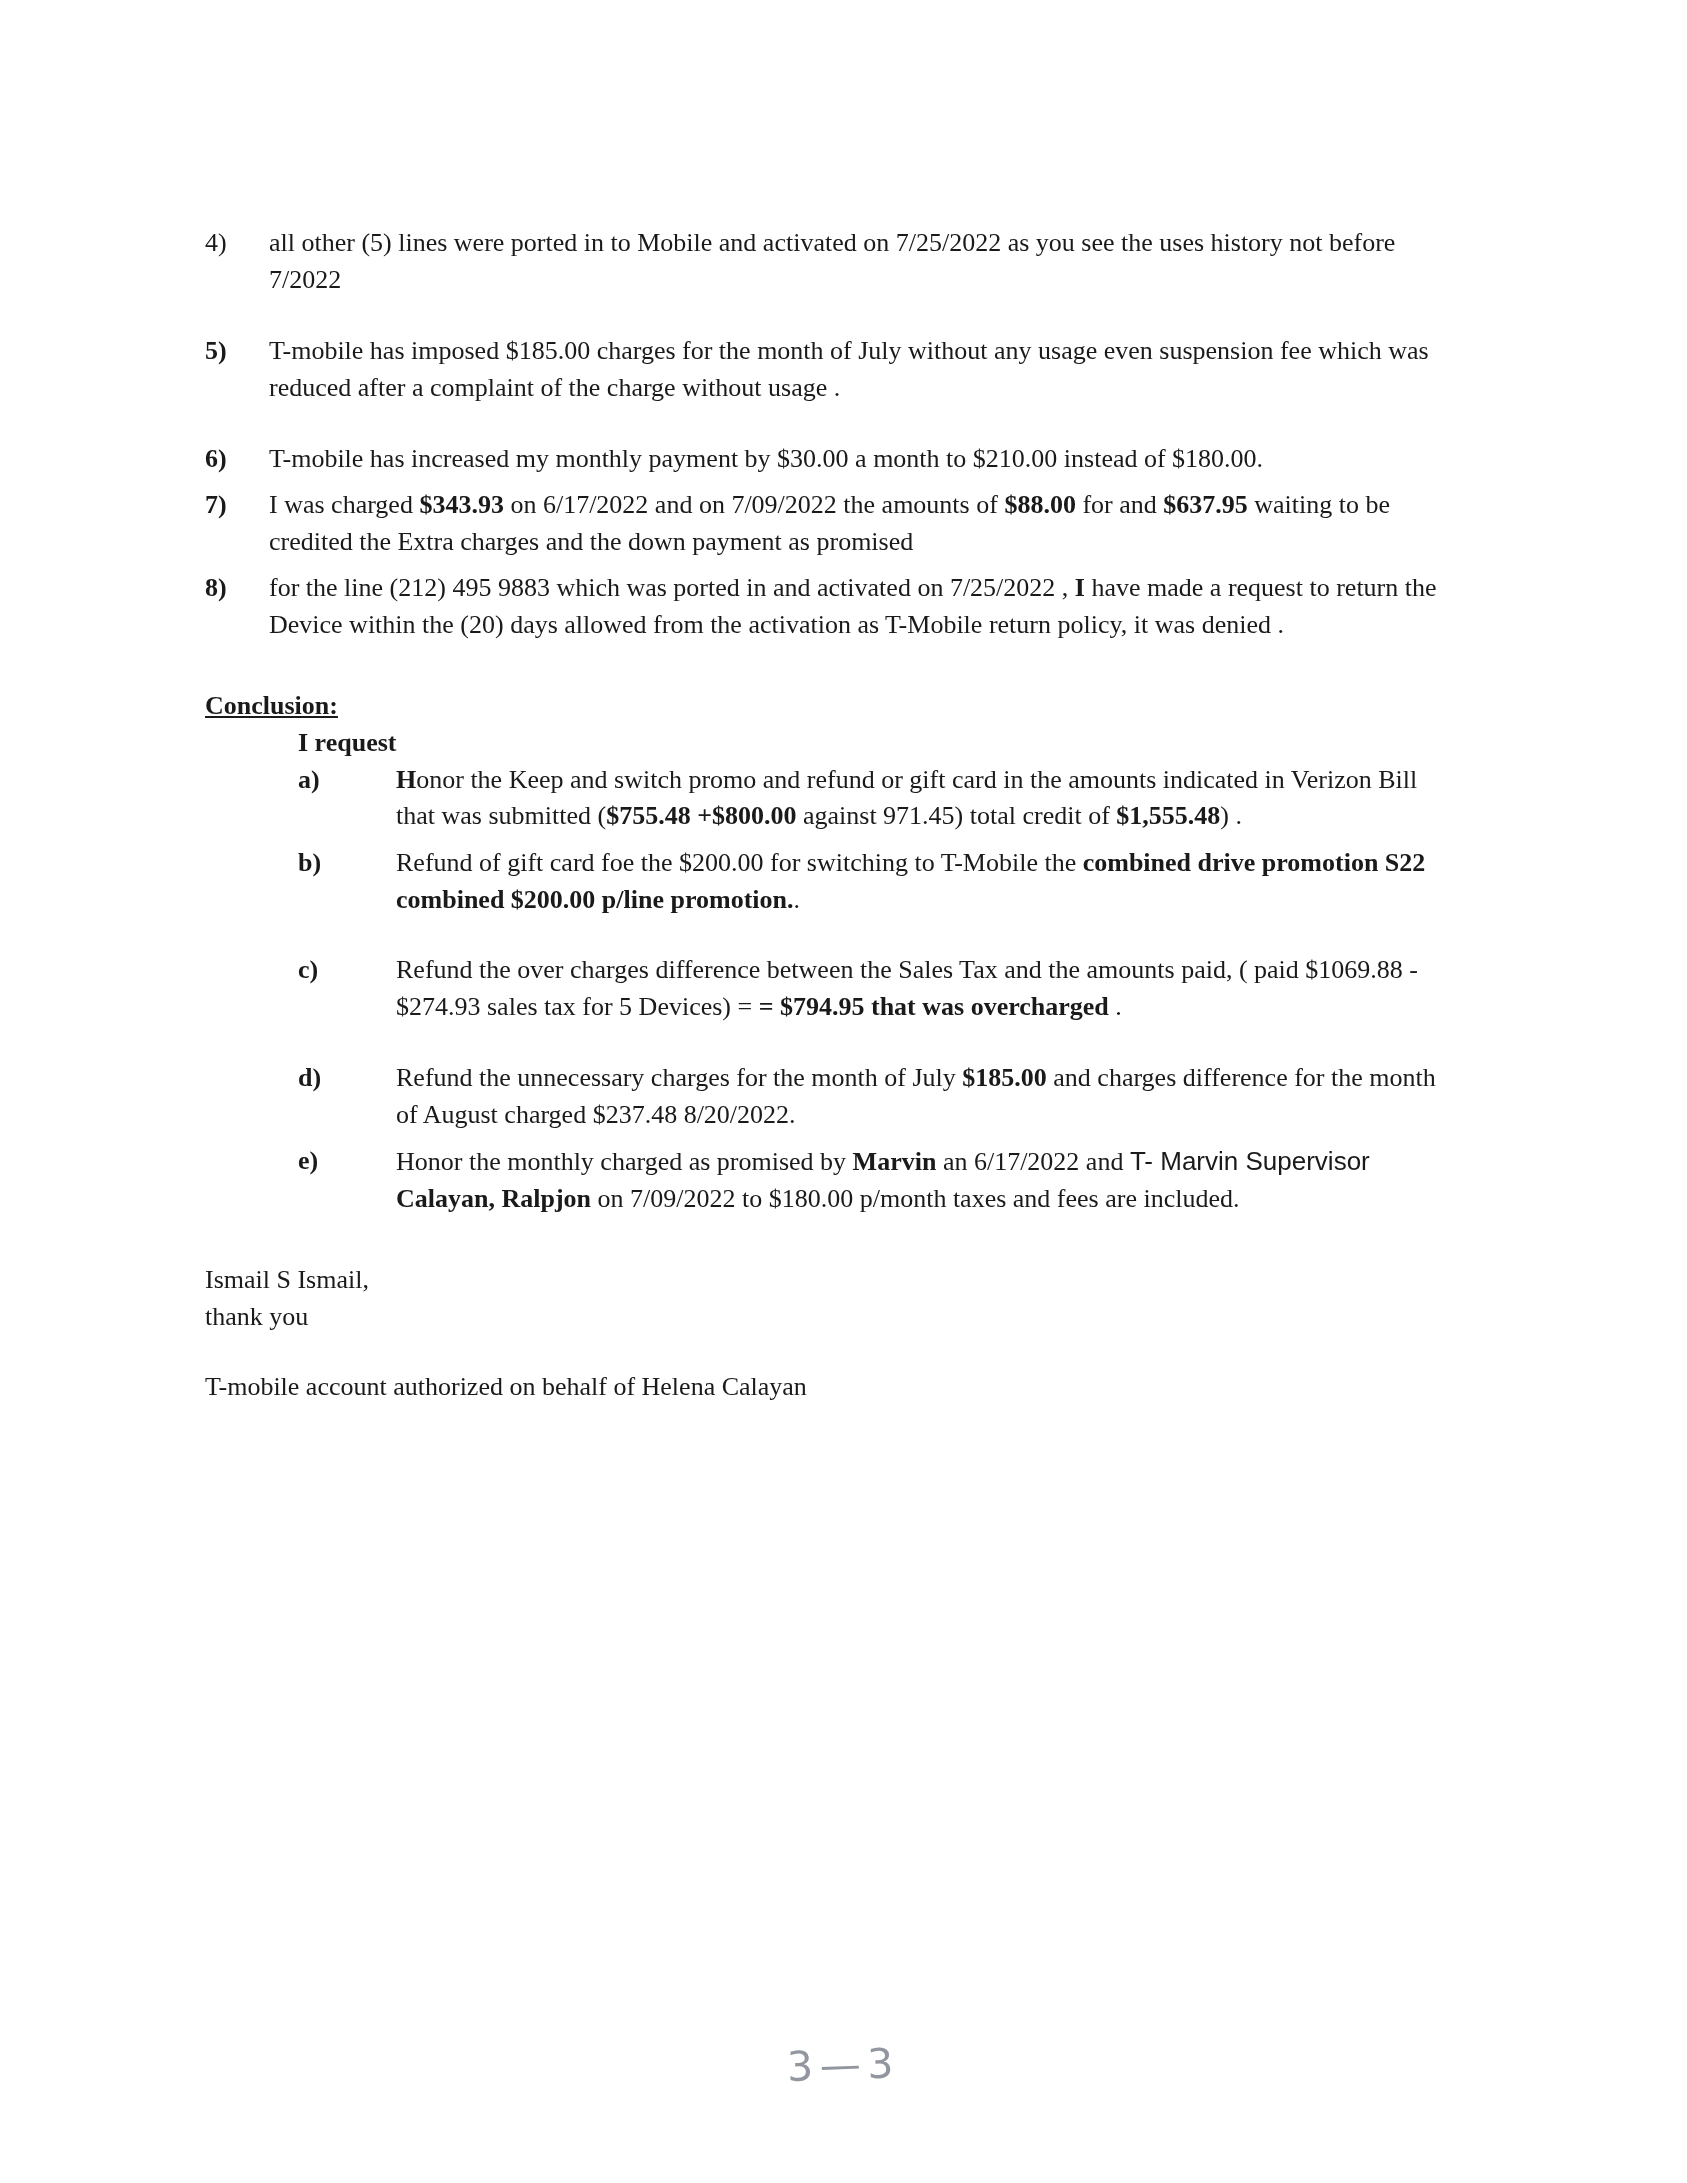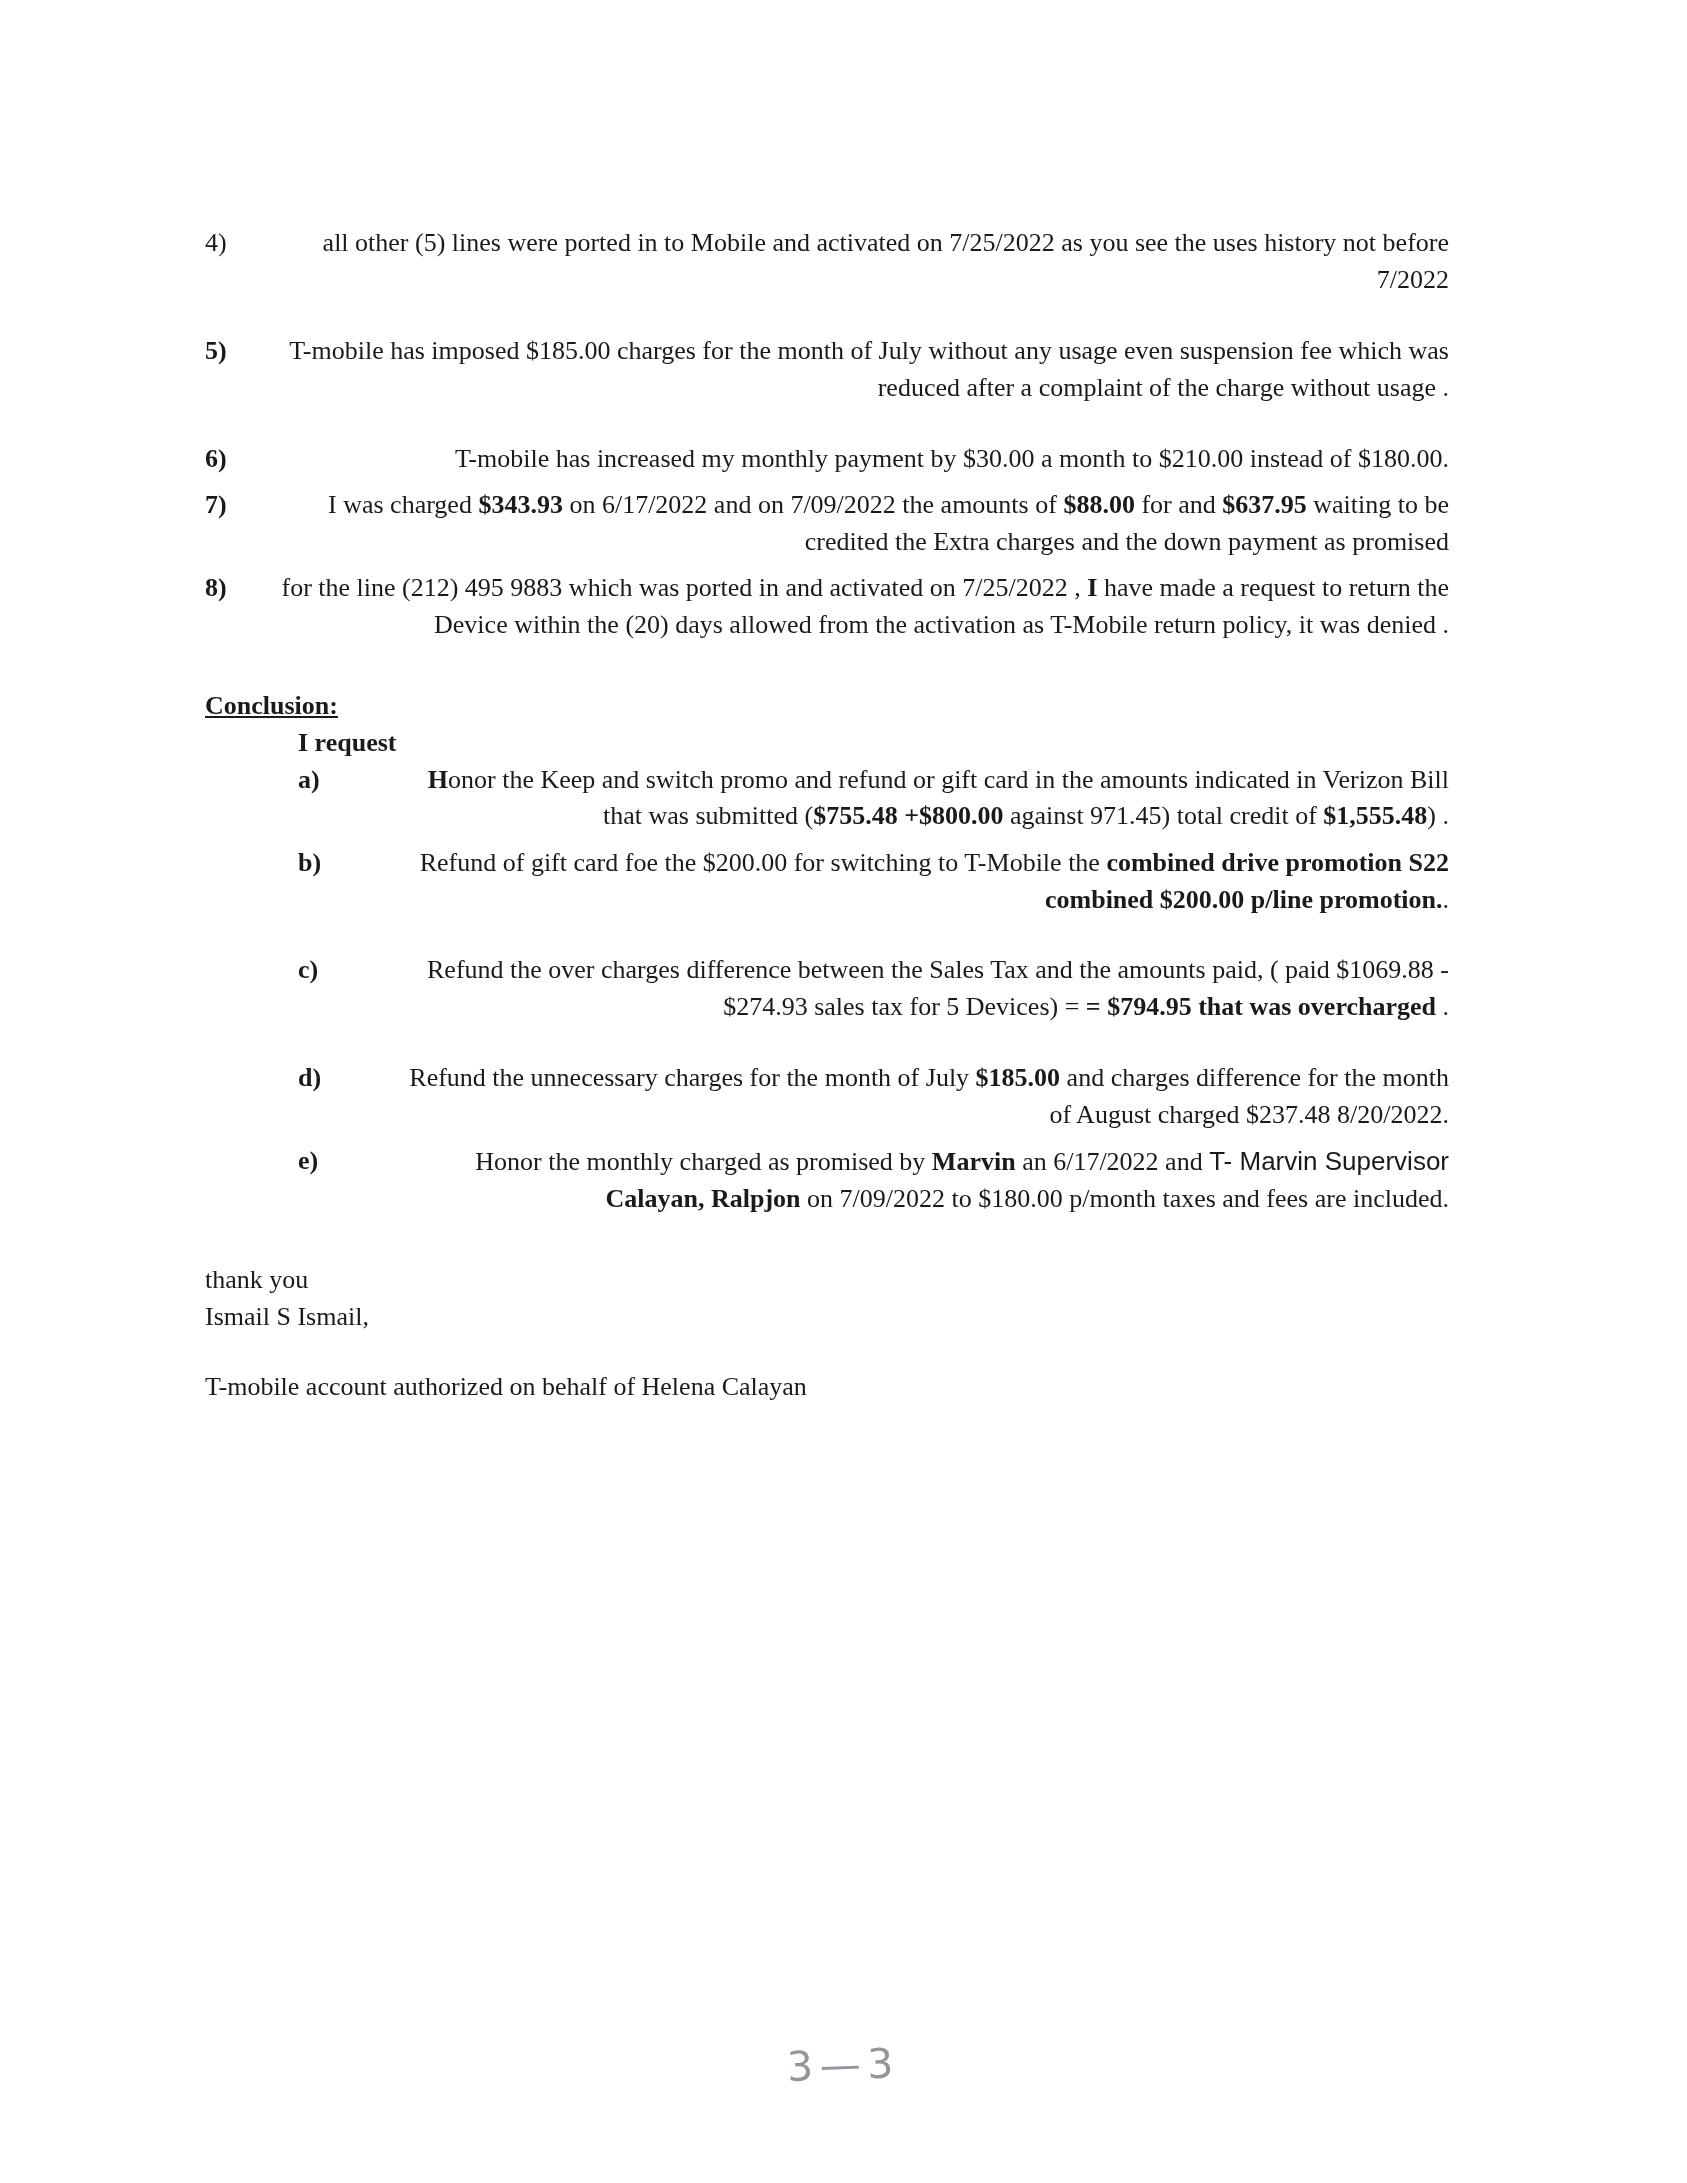--- a/index.html
+++ b/index.html
@@ -39,7 +39,7 @@
   .marker.alpha    { width: 98px; font-weight: bold; }
   .body-txt {
     flex: 1 1 auto;
-    text-align: right;
+    text-align: left;
   }
   .b  { font-weight: bold; }
   .sans { font-family: "Liberation Sans", "DejaVu Sans", sans-serif; }

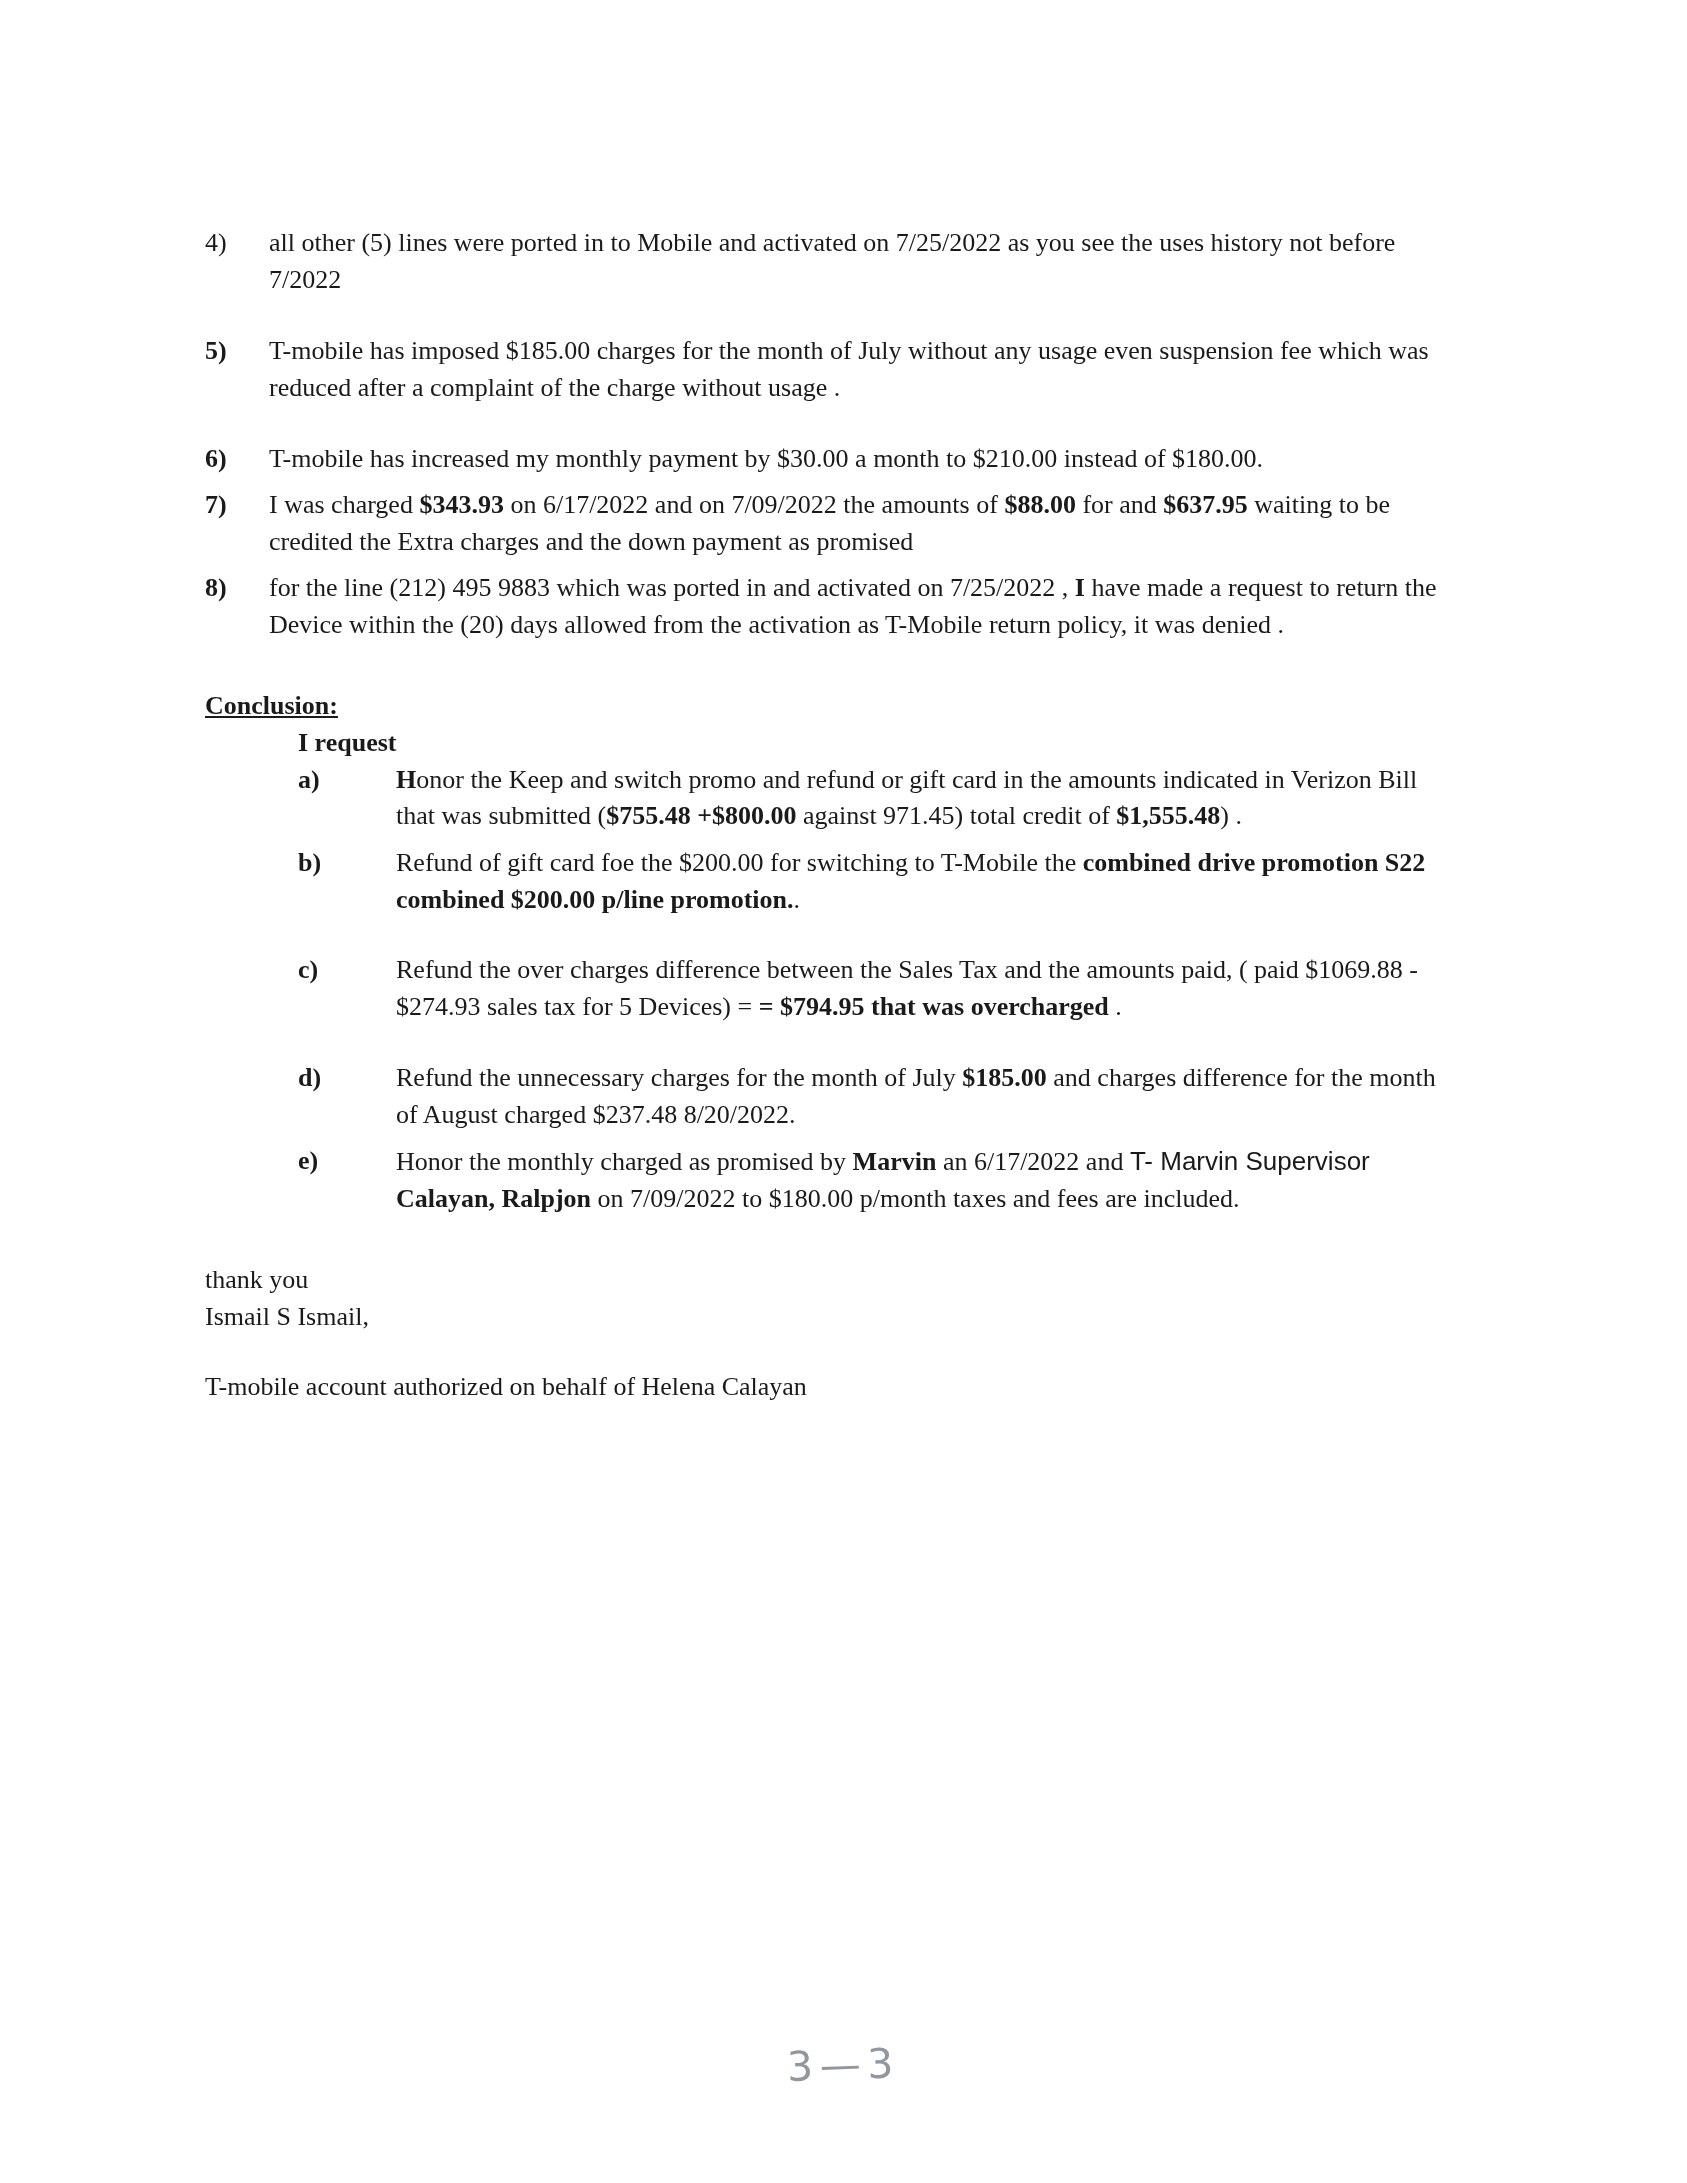--- a/index.html
+++ b/index.html
@@ -180,8 +180,8 @@
     <div class="gap-xl"></div>
 
     <div class="closing">
+      <div>Ismail S Ismail,</div>
       <div>thank you</div>
-      <div>Ismail S Ismail,</div>
     </div>
 
     <div class="gap-lg"></div>

